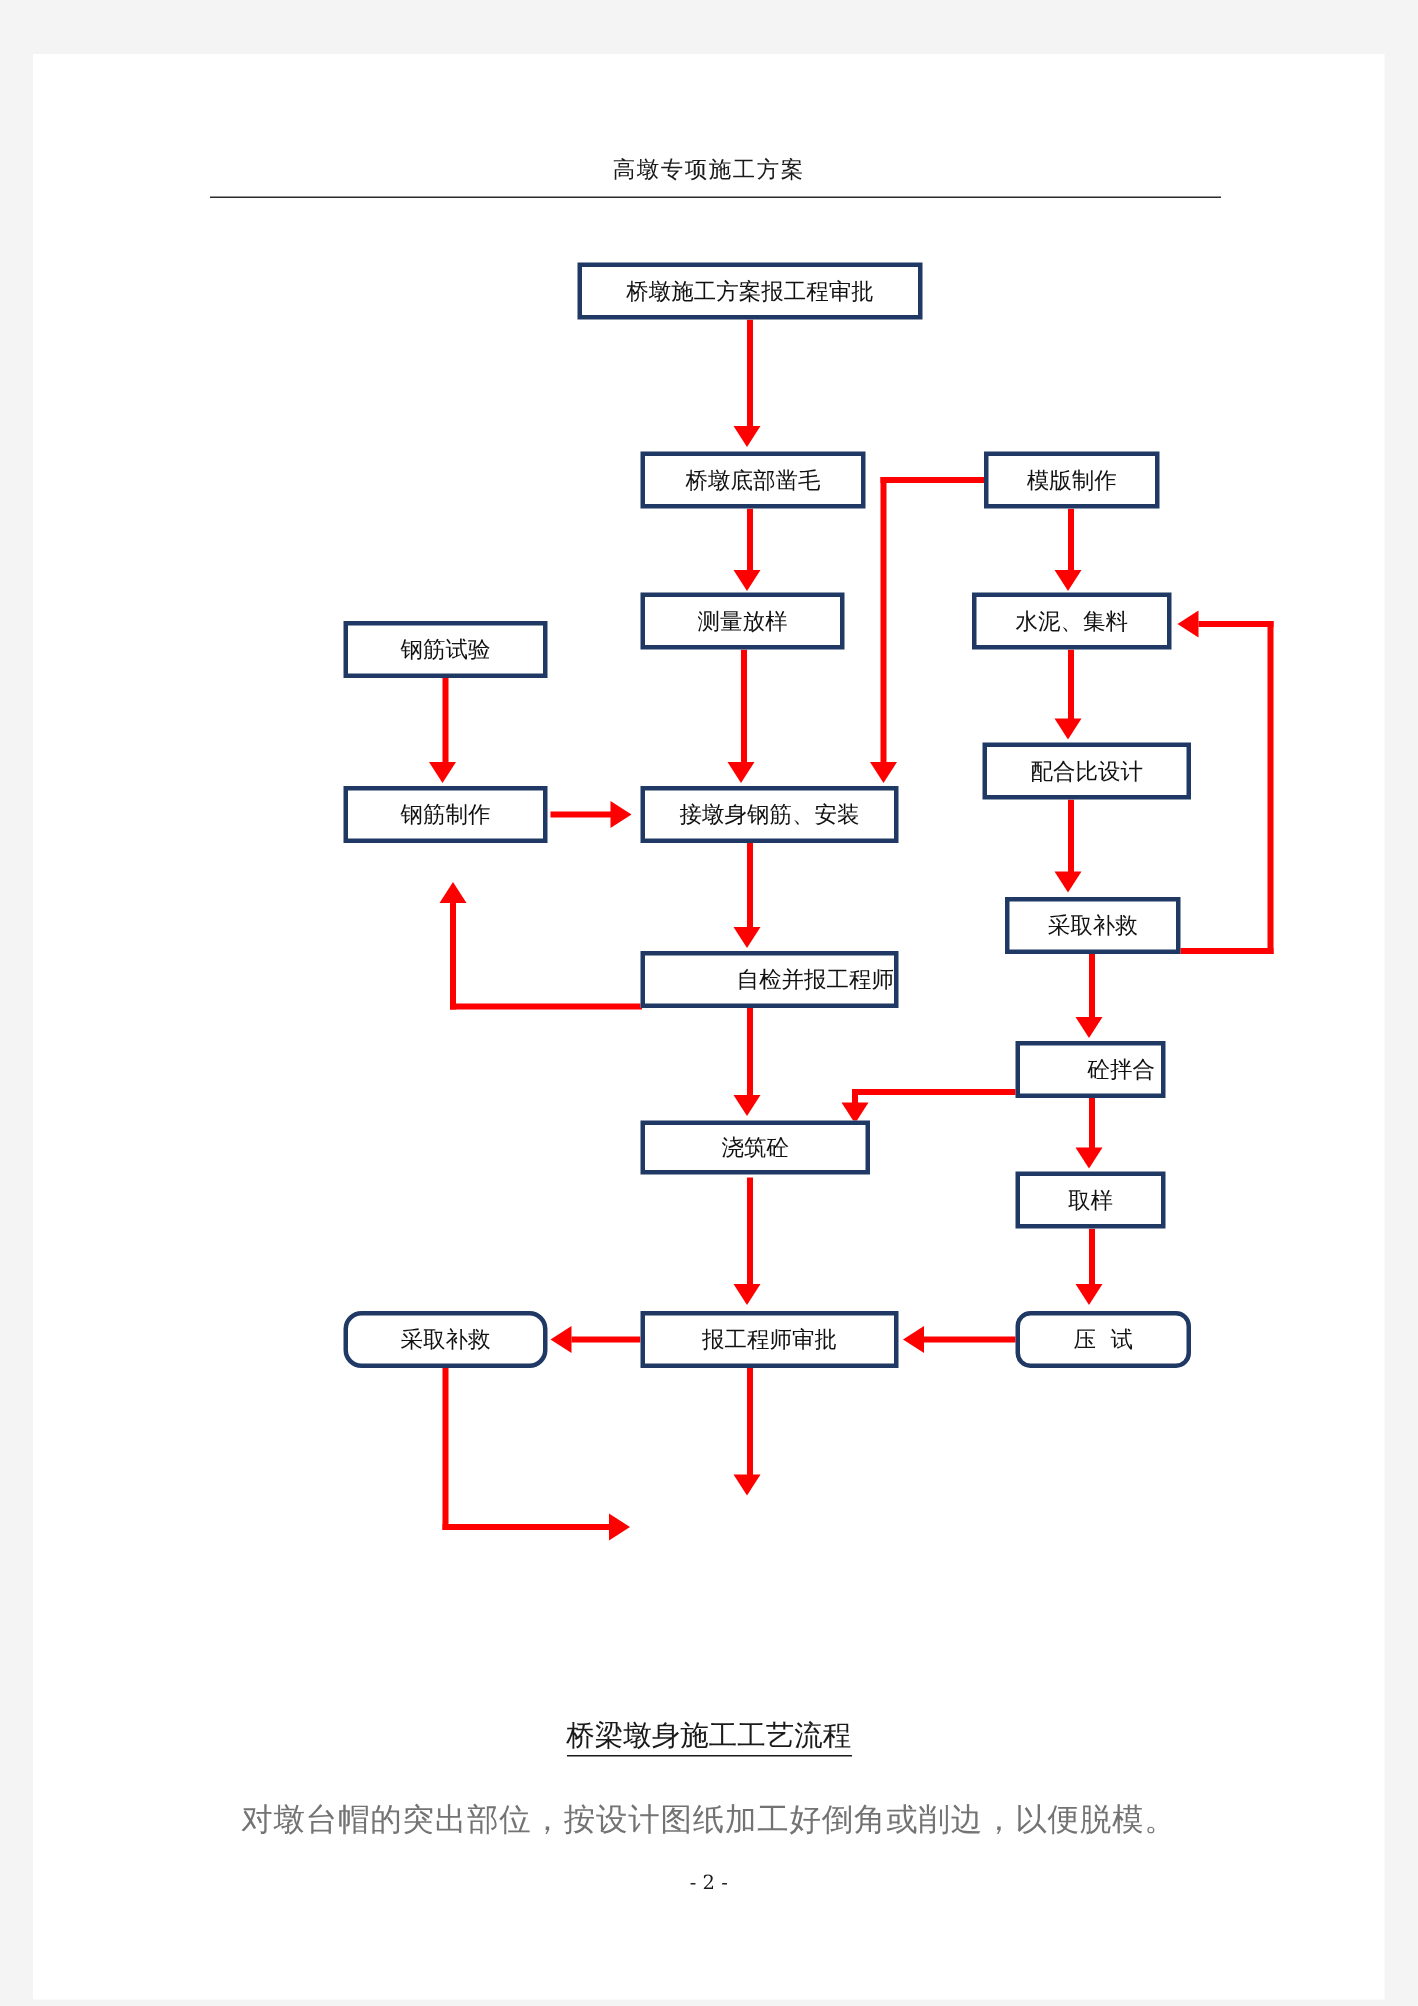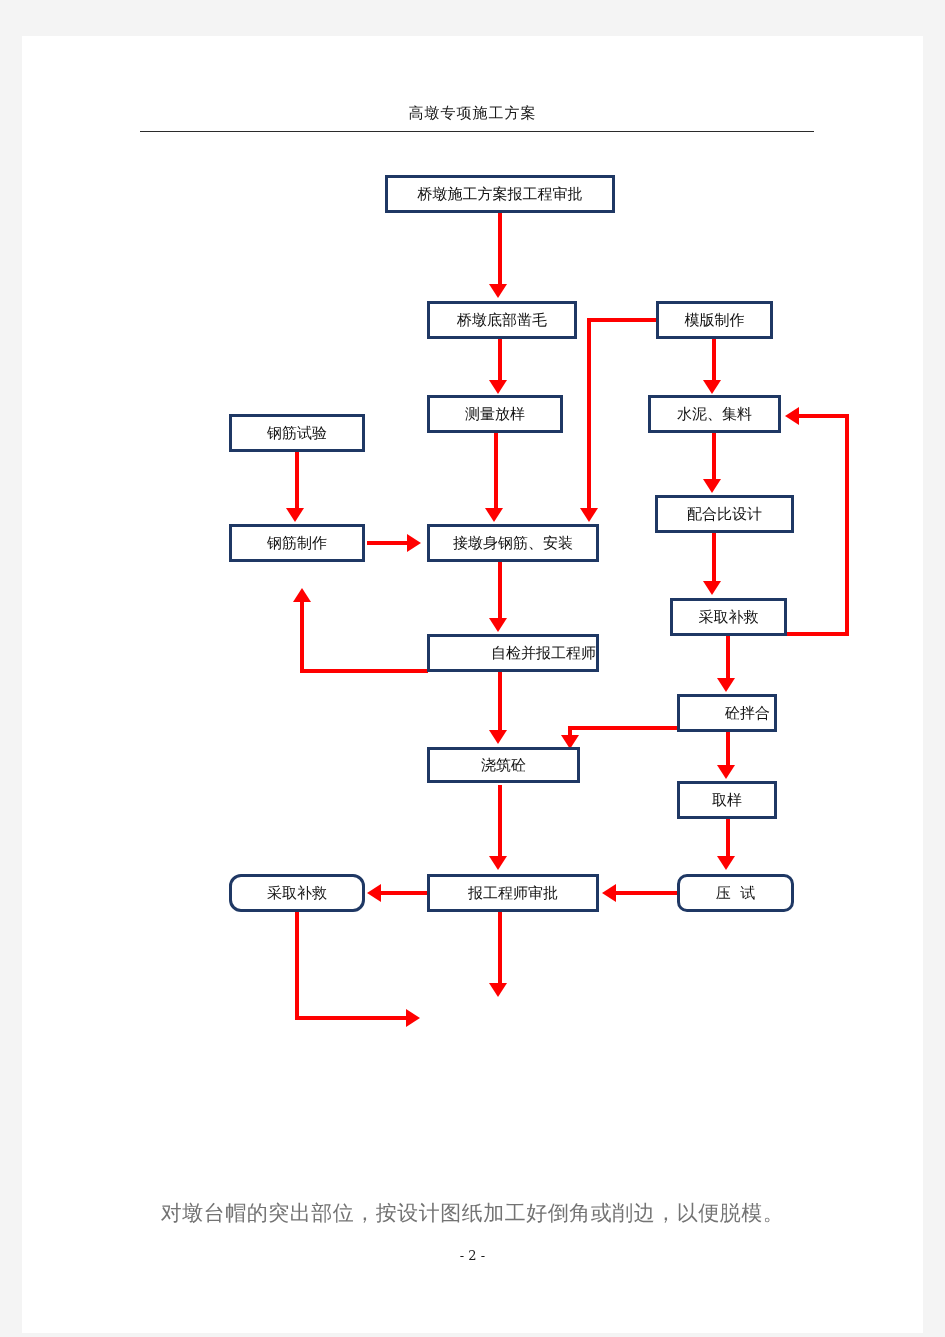--- a/index.html
+++ b/index.html
@@ -293,6 +293,9 @@
 
   </div>
 
+  <div id="caption">
+    <span>桥梁墩身施工工艺流程</span>
+  </div>
 
   <div id="body-text">对墩台帽的突出部位，按设计图纸加工好倒角或削边，以便脱模。</div>
 

